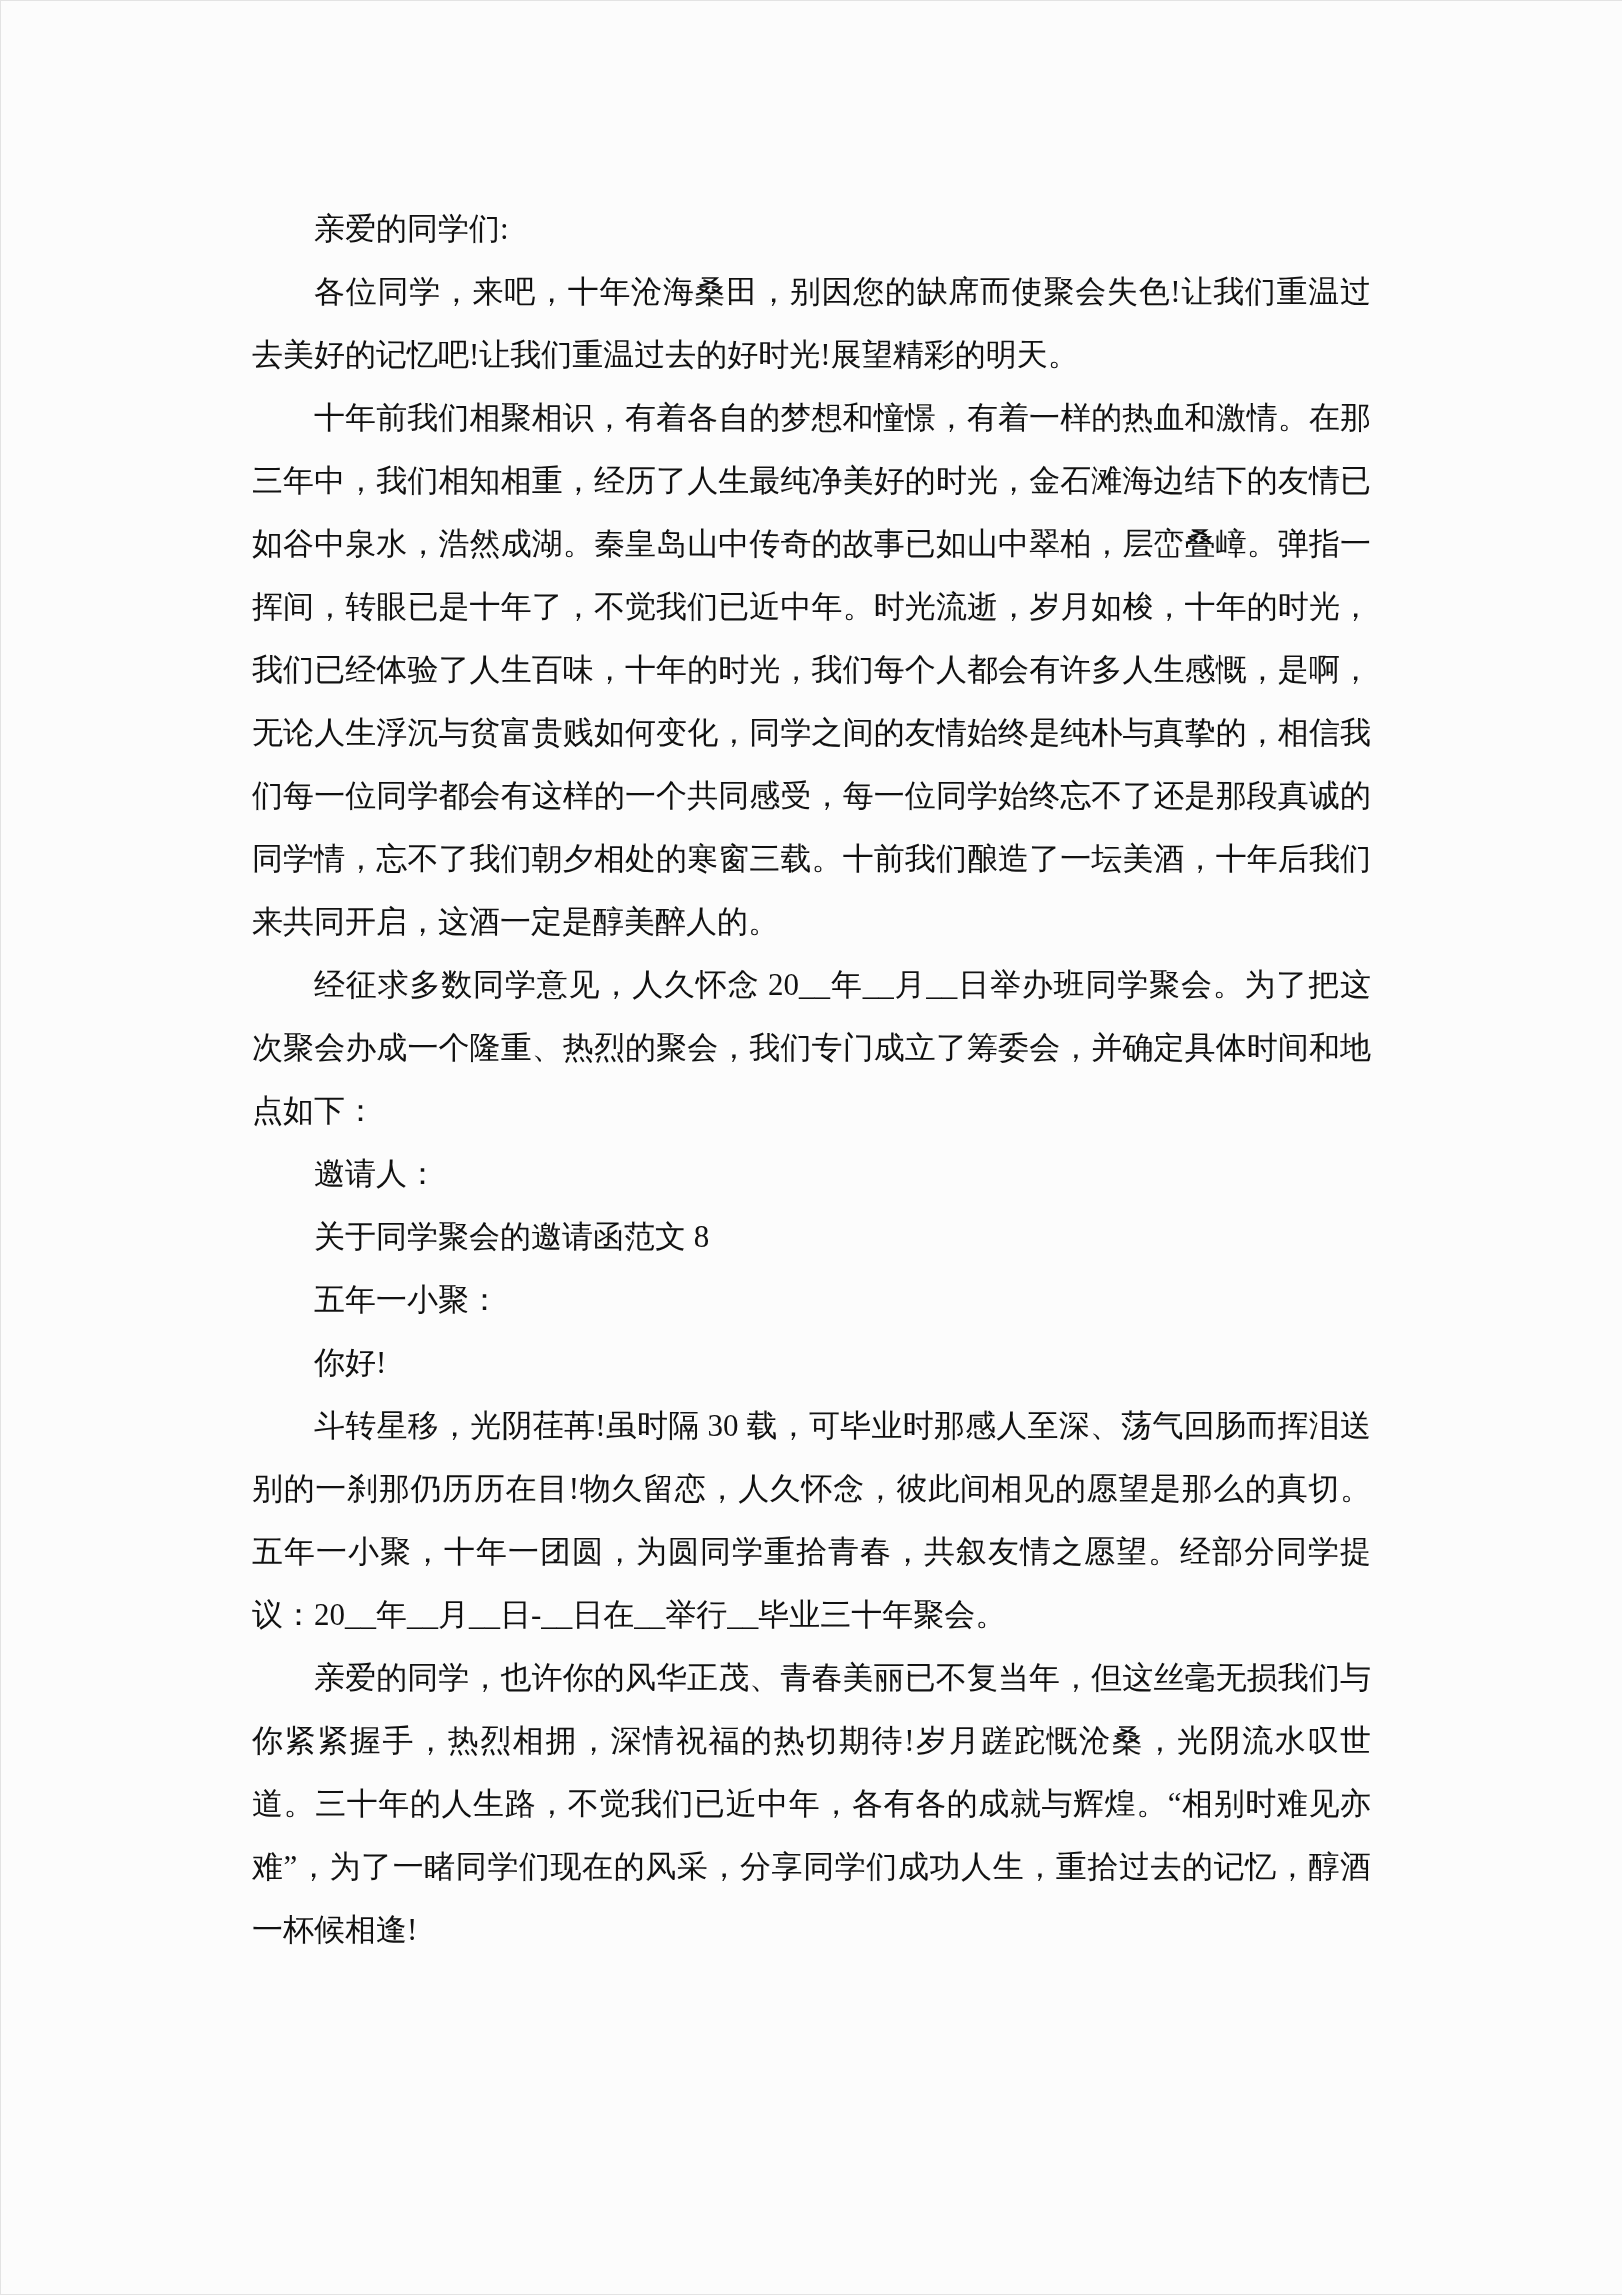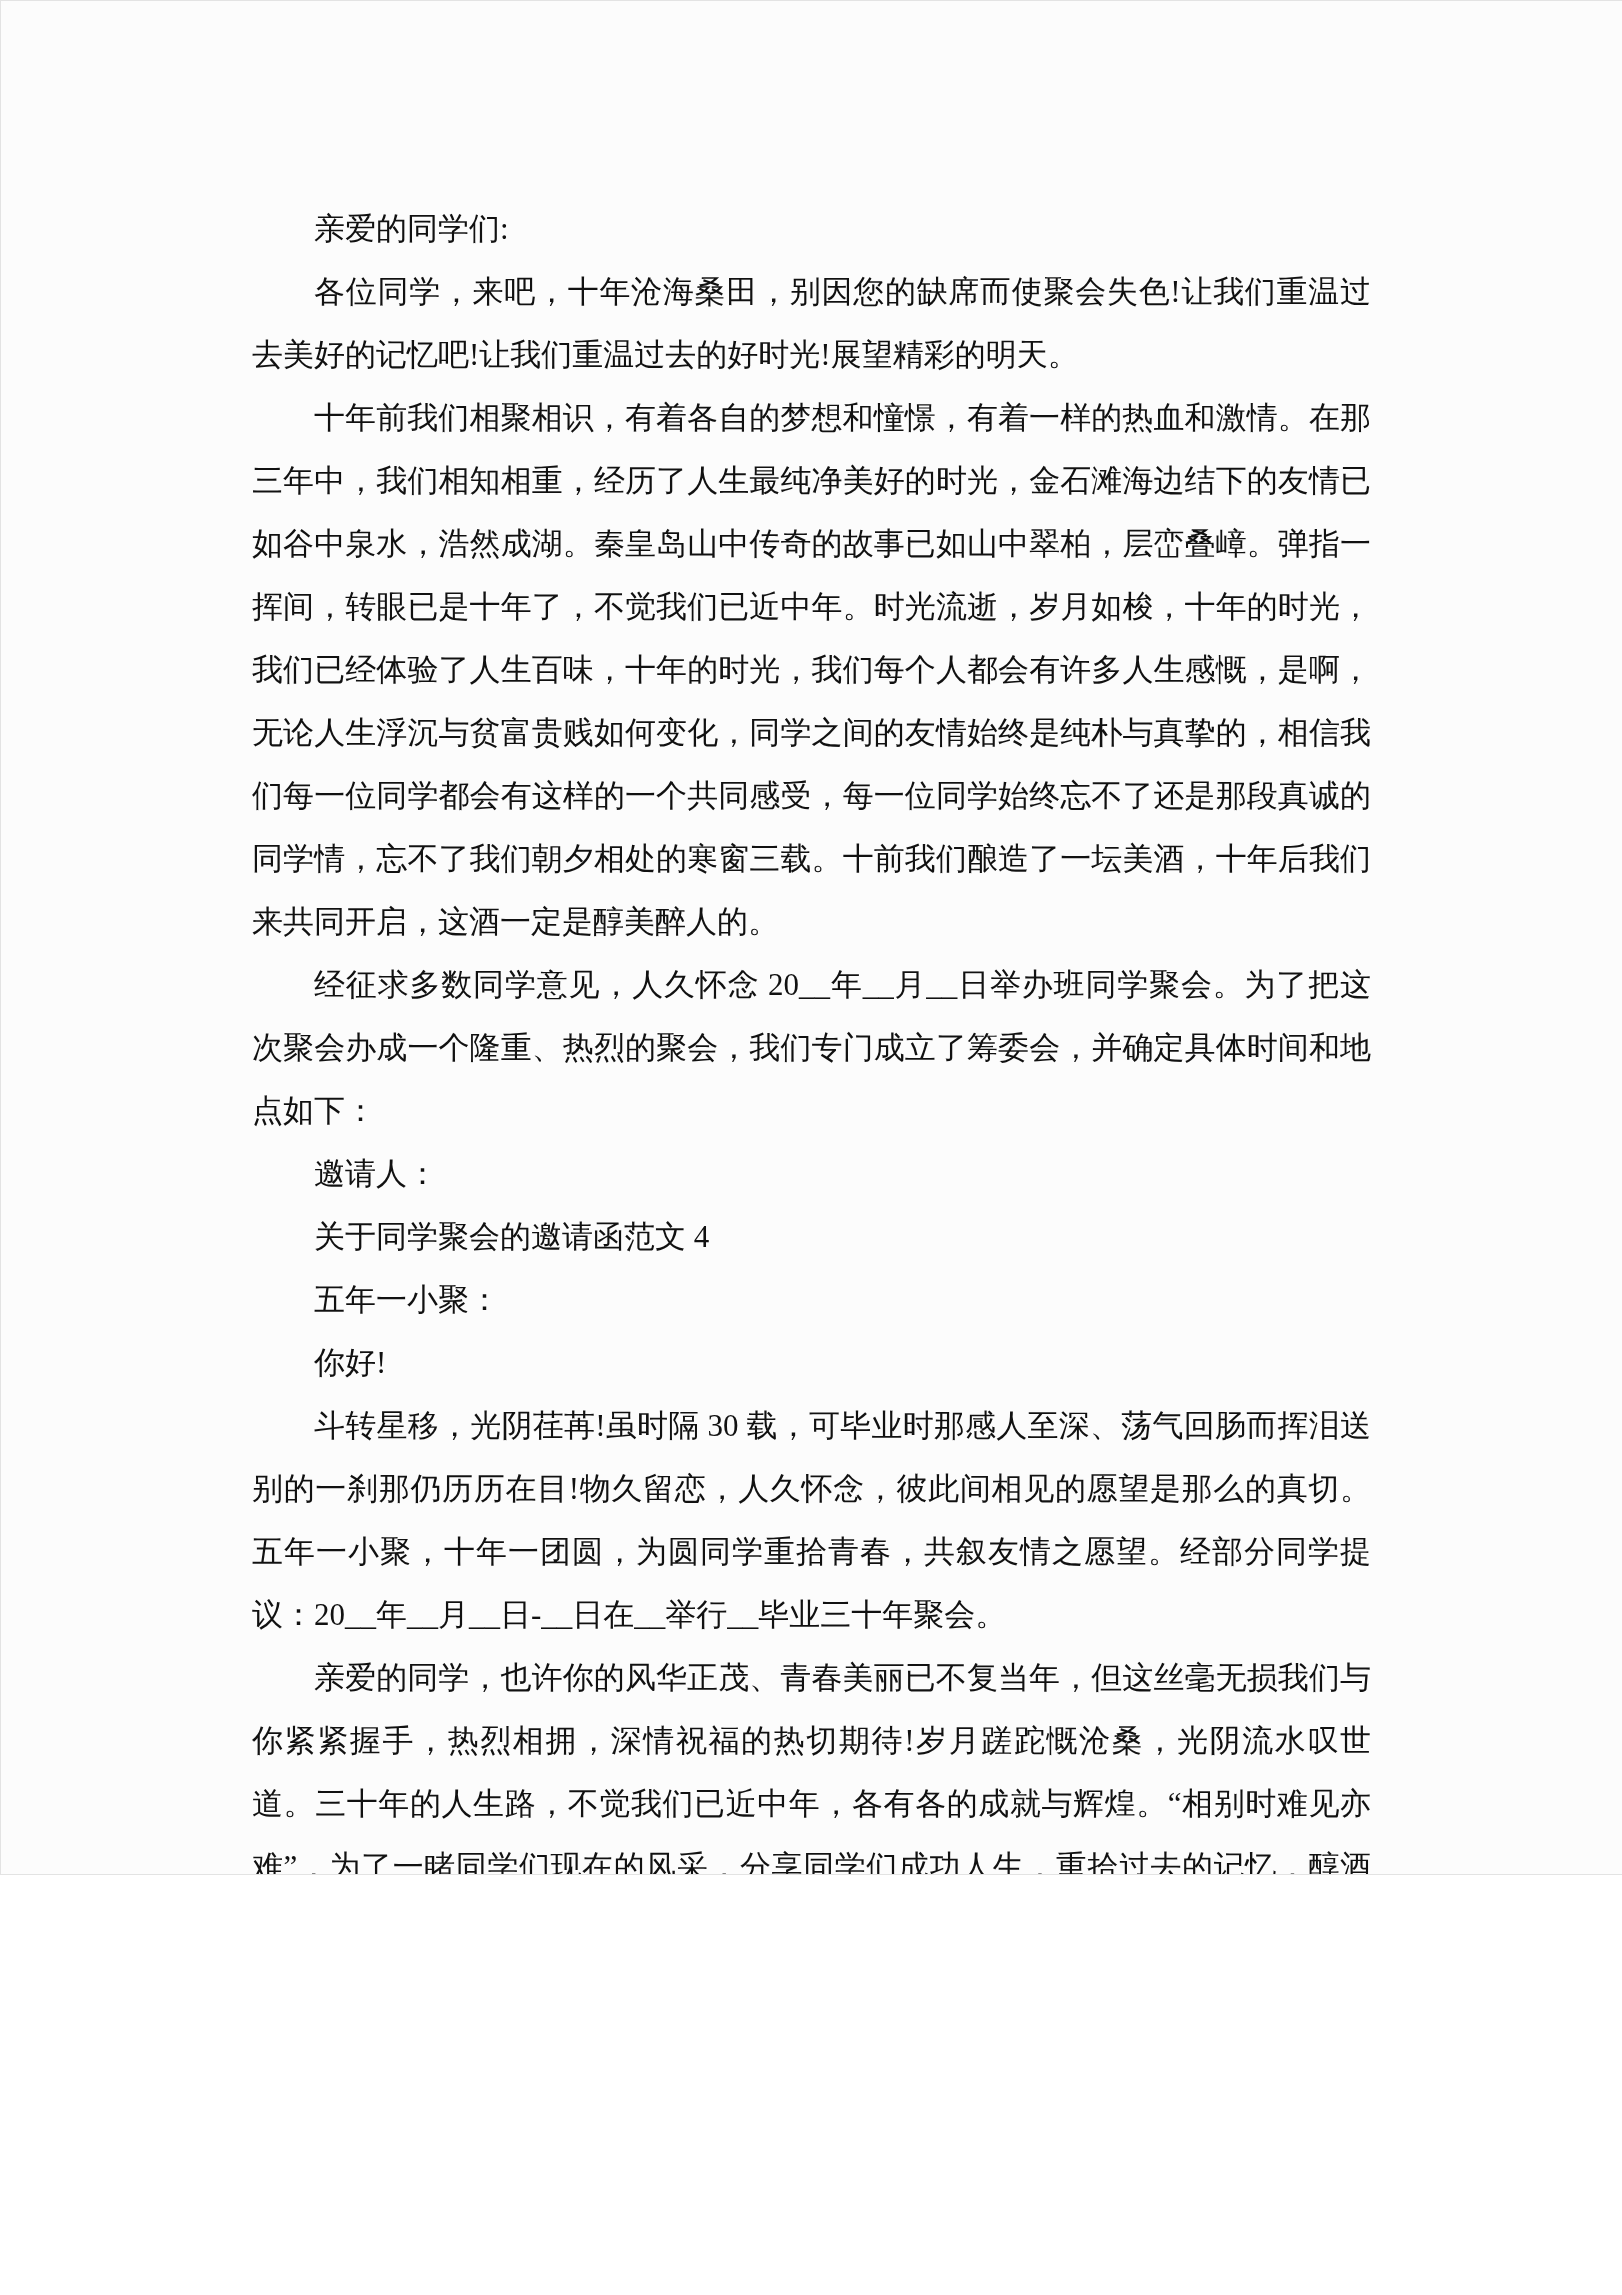--- a/index.html
+++ b/index.html
@@ -15,7 +15,7 @@
   }
   .page{
     position:relative;
-    width:1623px;height:1875px;
+    width:1623px;height:2295px;
     box-sizing:border-box;
     background:var(--page-bg);
     border:0.7px solid var(--edge-color);

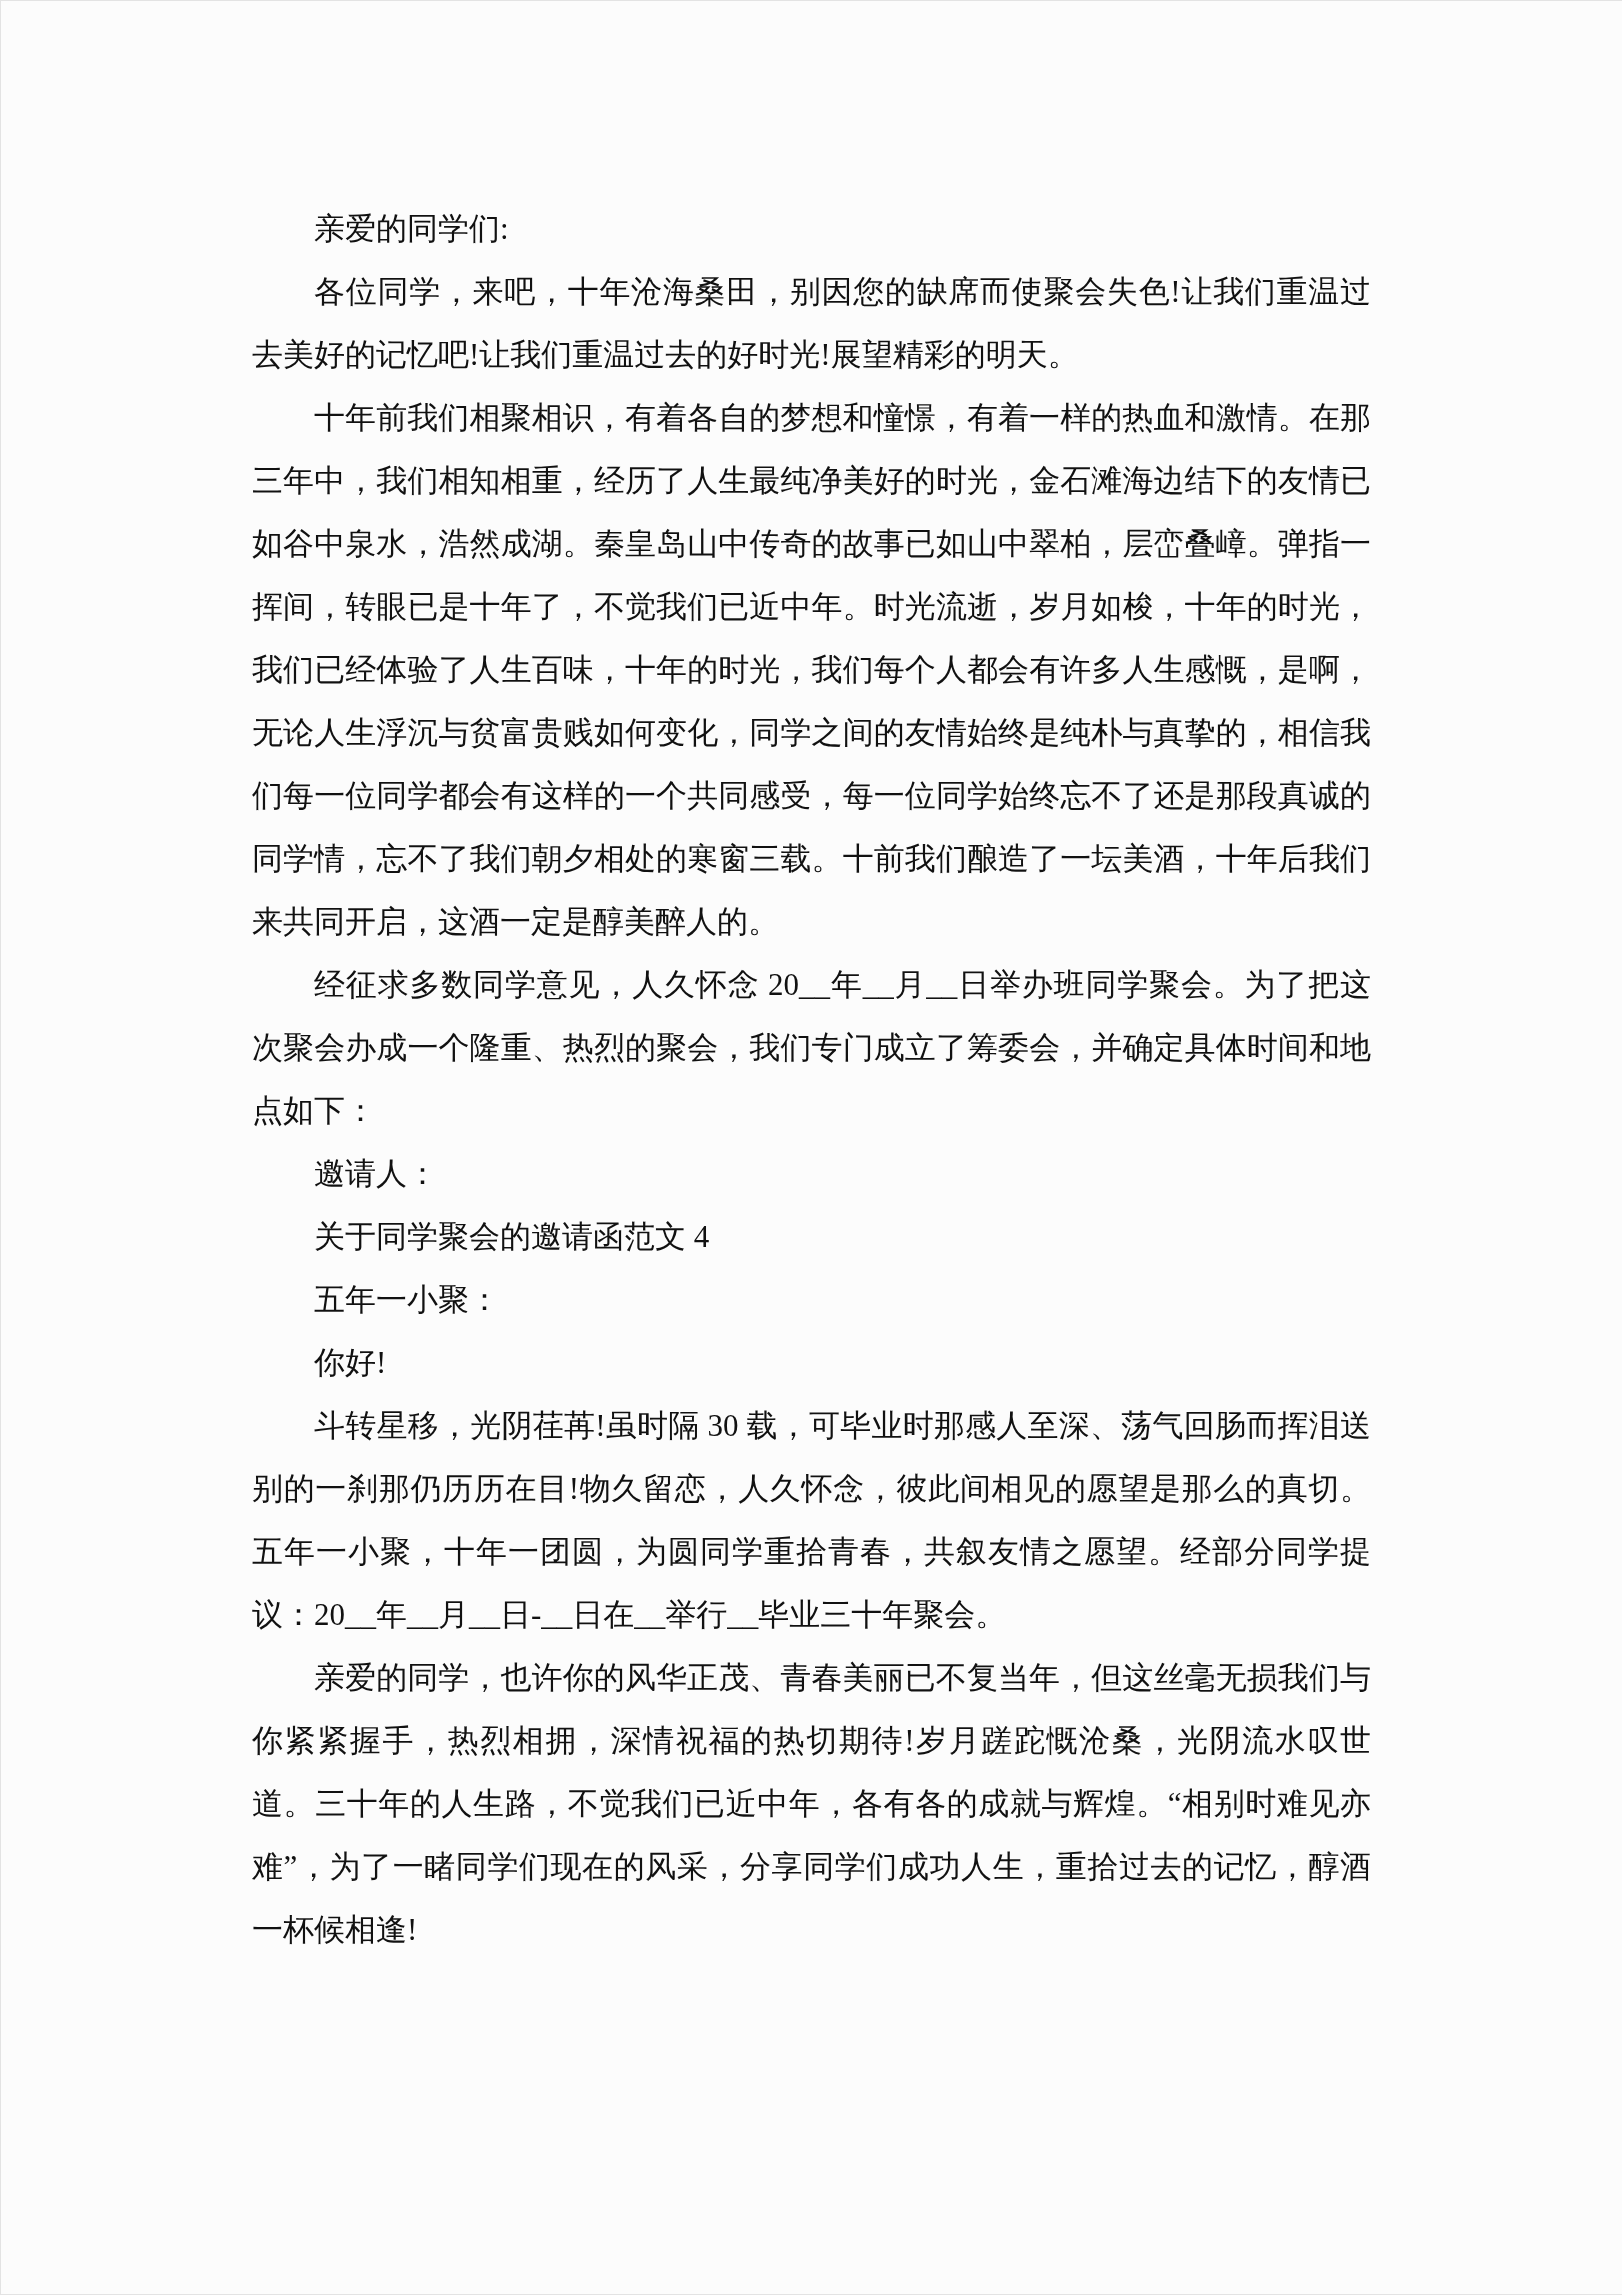--- a/index.html
+++ b/index.html
@@ -50,7 +50,7 @@
       <p class="indent">十年前我们相聚相识，有着各自的梦想和憧憬，有着一样的热血和激情。在那三年中，我们相知相重，经历了人生最纯净美好的时光，金石滩海边结下的友情已如谷中泉水，浩然成湖。秦皇岛山中传奇的故事已如山中翠柏，层峦叠嶂。弹指一挥间，转眼已是十年了，不觉我们已近中年。时光流逝，岁月如梭，十年的时光，我们已经体验了人生百味，十年的时光，我们每个人都会有许多人生感慨，是啊，无论人生浮沉与贫富贵贱如何变化，同学之间的友情始终是纯朴与真挚的，相信我们每一位同学都会有这样的一个共同感受，每一位同学始终忘不了还是那段真诚的同学情，忘不了我们朝夕相处的寒窗三载。十前我们酿造了一坛美酒，十年后我们来共同开启，这酒一定是醇美醉人的。</p>
       <p class="indent">经征求多数同学意见，人久怀念 20__年__月__日举办班同学聚会。为了把这次聚会办成一个隆重、热烈的聚会，我们专门成立了筹委会，并确定具体时间和地点如下：</p>
       <p class="indent">邀请人：</p>
-      <p class="indent">关于同学聚会的邀请函范文 4</p>
+      <p class="indent">关于同学聚会的邀请函范文 8</p>
       <p class="indent">五年一小聚：</p>
       <p class="indent">你好!</p>
       <p class="indent">斗转星移，光阴荏苒!虽时隔 30 载，可毕业时那感人至深、荡气回肠而挥泪送别的一刹那仍历历在目!物久留恋，人久怀念，彼此间相见的愿望是那么的真切。五年一小聚，十年一团圆，为圆同学重拾青春，共叙友情之愿望。经部分同学提议：20__年__月__日-__日在__举行__毕业三十年聚会。</p>

